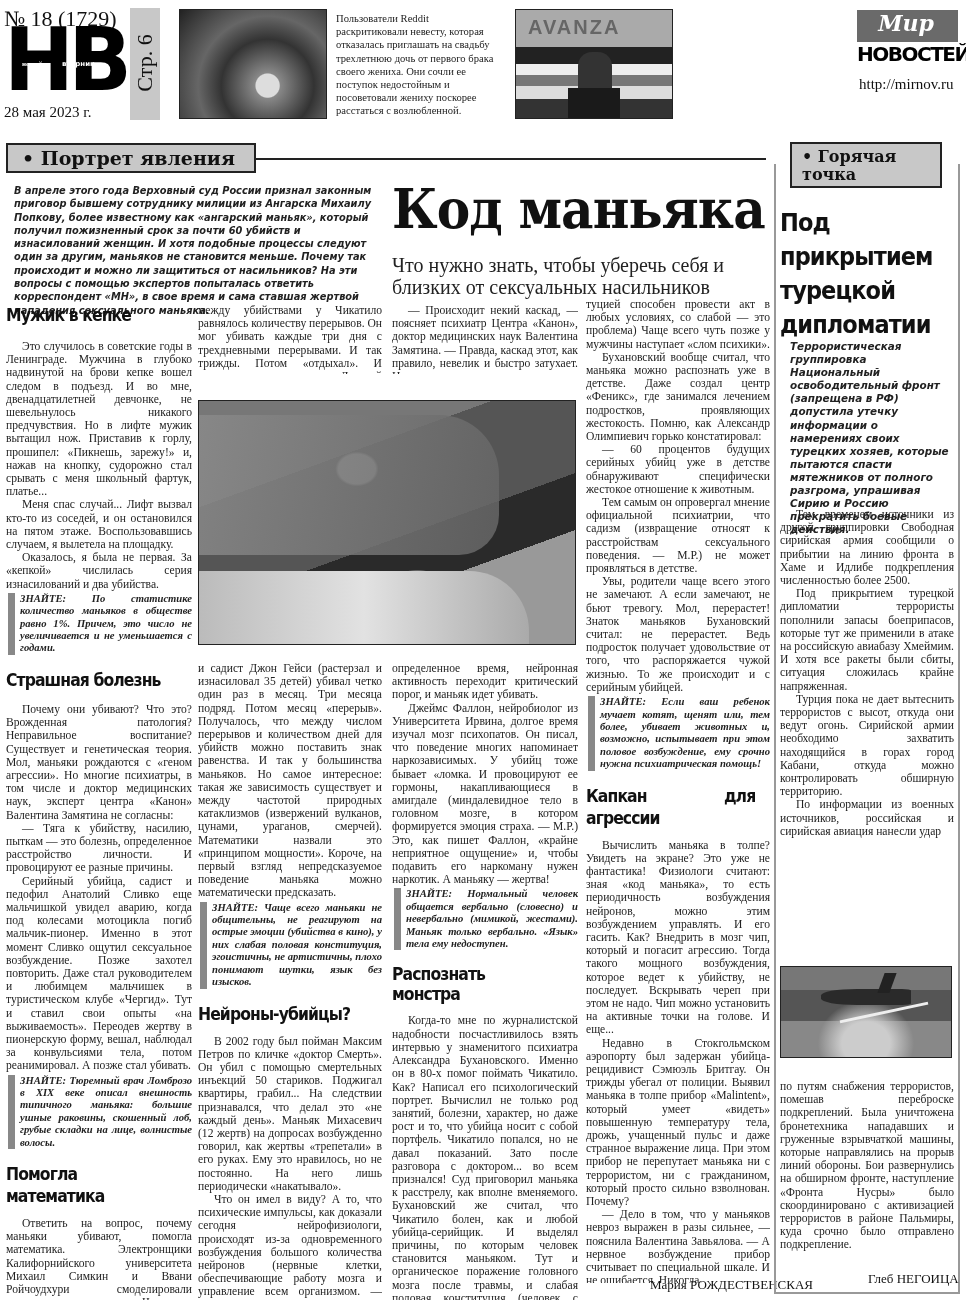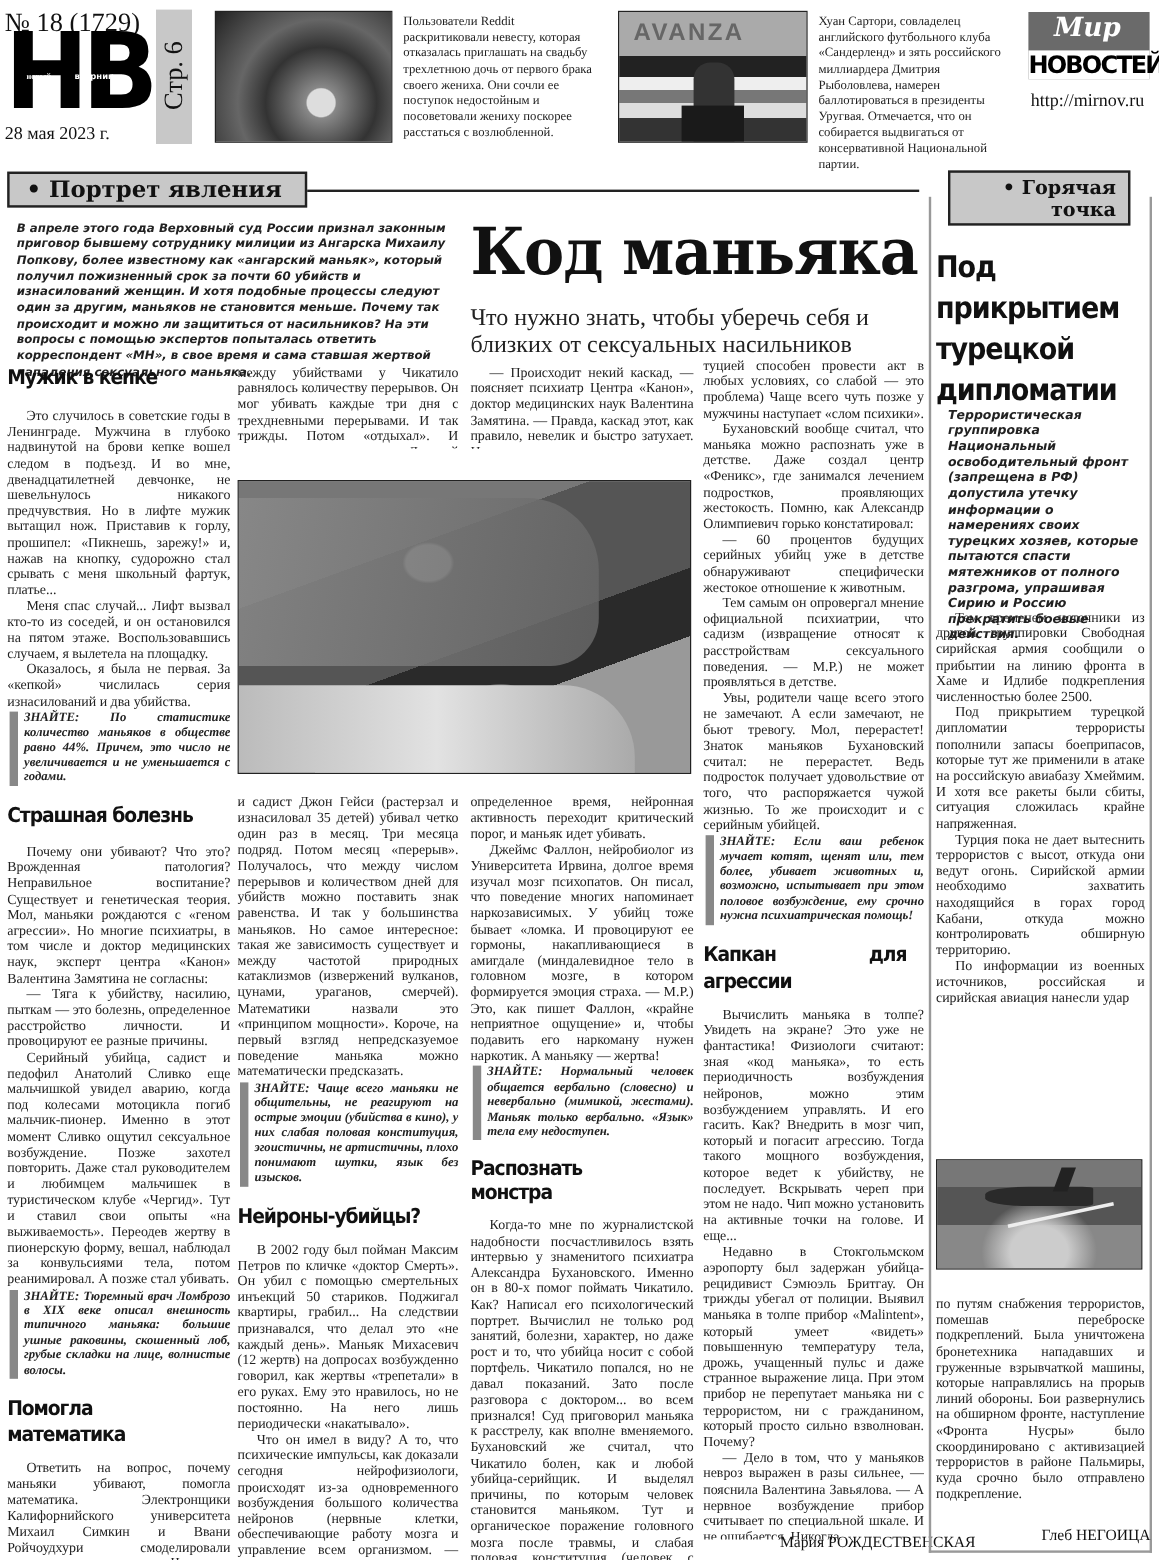--- a/index.html
+++ b/index.html
@@ -38,7 +38,6 @@
     <div style="position:absolute;left:62px;top:42px;width:34px;height:68px;background:#333;border-radius:14px 14px 0 0;"></div>
     <div style="position:absolute;left:52px;top:78px;width:52px;height:32px;background:#1a1a1a;"></div>
   </div>
-  <div class="abs body-text" style="left:682px;top:12px;width:158px;font-size:10.6px;line-height:13.2px;text-align:left;">Хуан Сартори, совладелец английского футбольного клуба «Сандерленд» и зять российского миллиардера Дмитрия Рыболовлева, намерен баллотироваться в президенты Уругвая. Отмечается, что он собирается выдвигаться от консервативной Национальной партии.</div>
 
   <div class="abs" style="left:857px;top:10px;width:101px;height:56px;background:#6a6a6a;">
     <div style="position:absolute;right:24px;top:0;font-family:'DejaVu Serif',serif;font-style:italic;font-weight:bold;font-size:22px;color:#fff;">Мир</div>

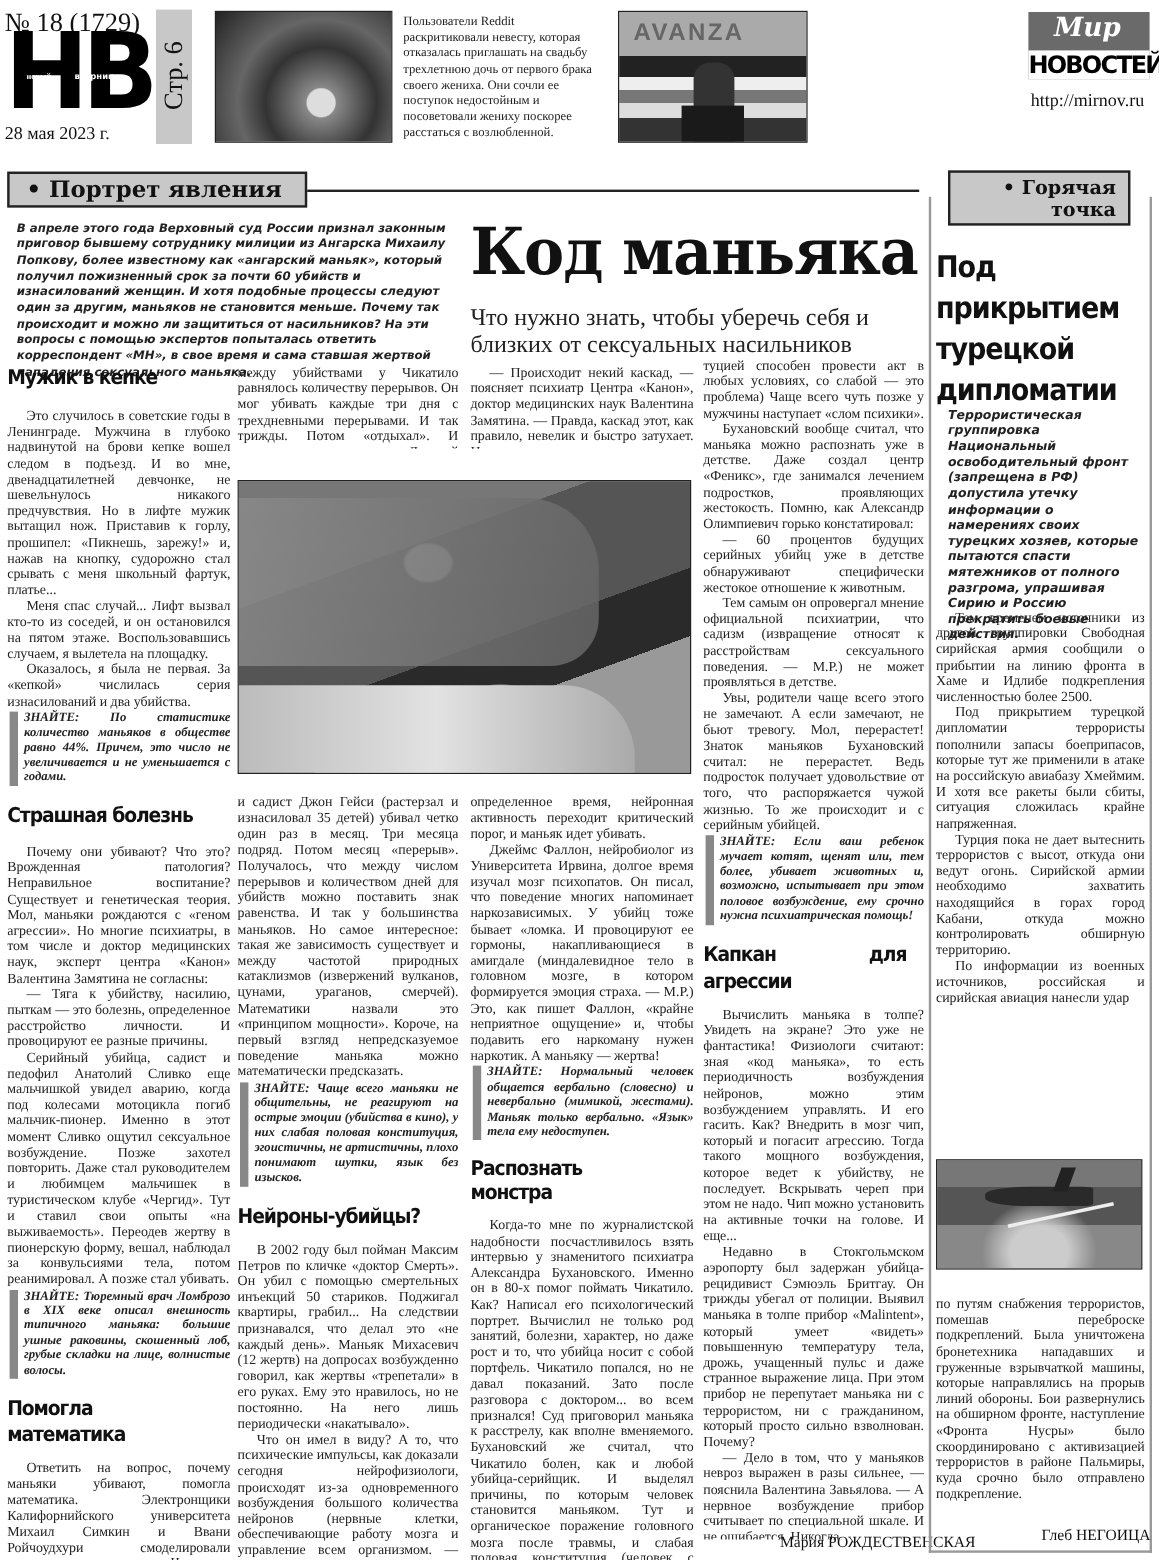--- a/index.html
+++ b/index.html
@@ -119,7 +119,7 @@
 <div class="abs" style="left:610px;top:1277px;font-family:'Liberation Serif',serif;font-size:13px;color:#111;margin-left:40px;">Мария РОЖДЕСТВЕНСКАЯ</div>
 
 <div class="abs" style="left:774px;top:164px;width:186px;height:1130px;border:2px solid #999;border-top:none;"></div>
-<div class="abs section-tab" style="left:790px;top:142px;width:152px;height:46px;font-size:16px;line-height:18px;text-align:right;padding:4px 10px;">
+<div class="abs section-tab" style="left:790px;top:142px;width:152px;height:46px;font-size:16px;line-height:18px;text-align:left;padding:4px 10px;">
   <span>• Горячая точка</span>
 </div>
 <h2 class="abs head-condensed" style="left:780px;top:206px;width:190px;font-size:25px;line-height:34px;transform:scaleX(0.9);">Под прикрытием турецкой дипломатии</h2>

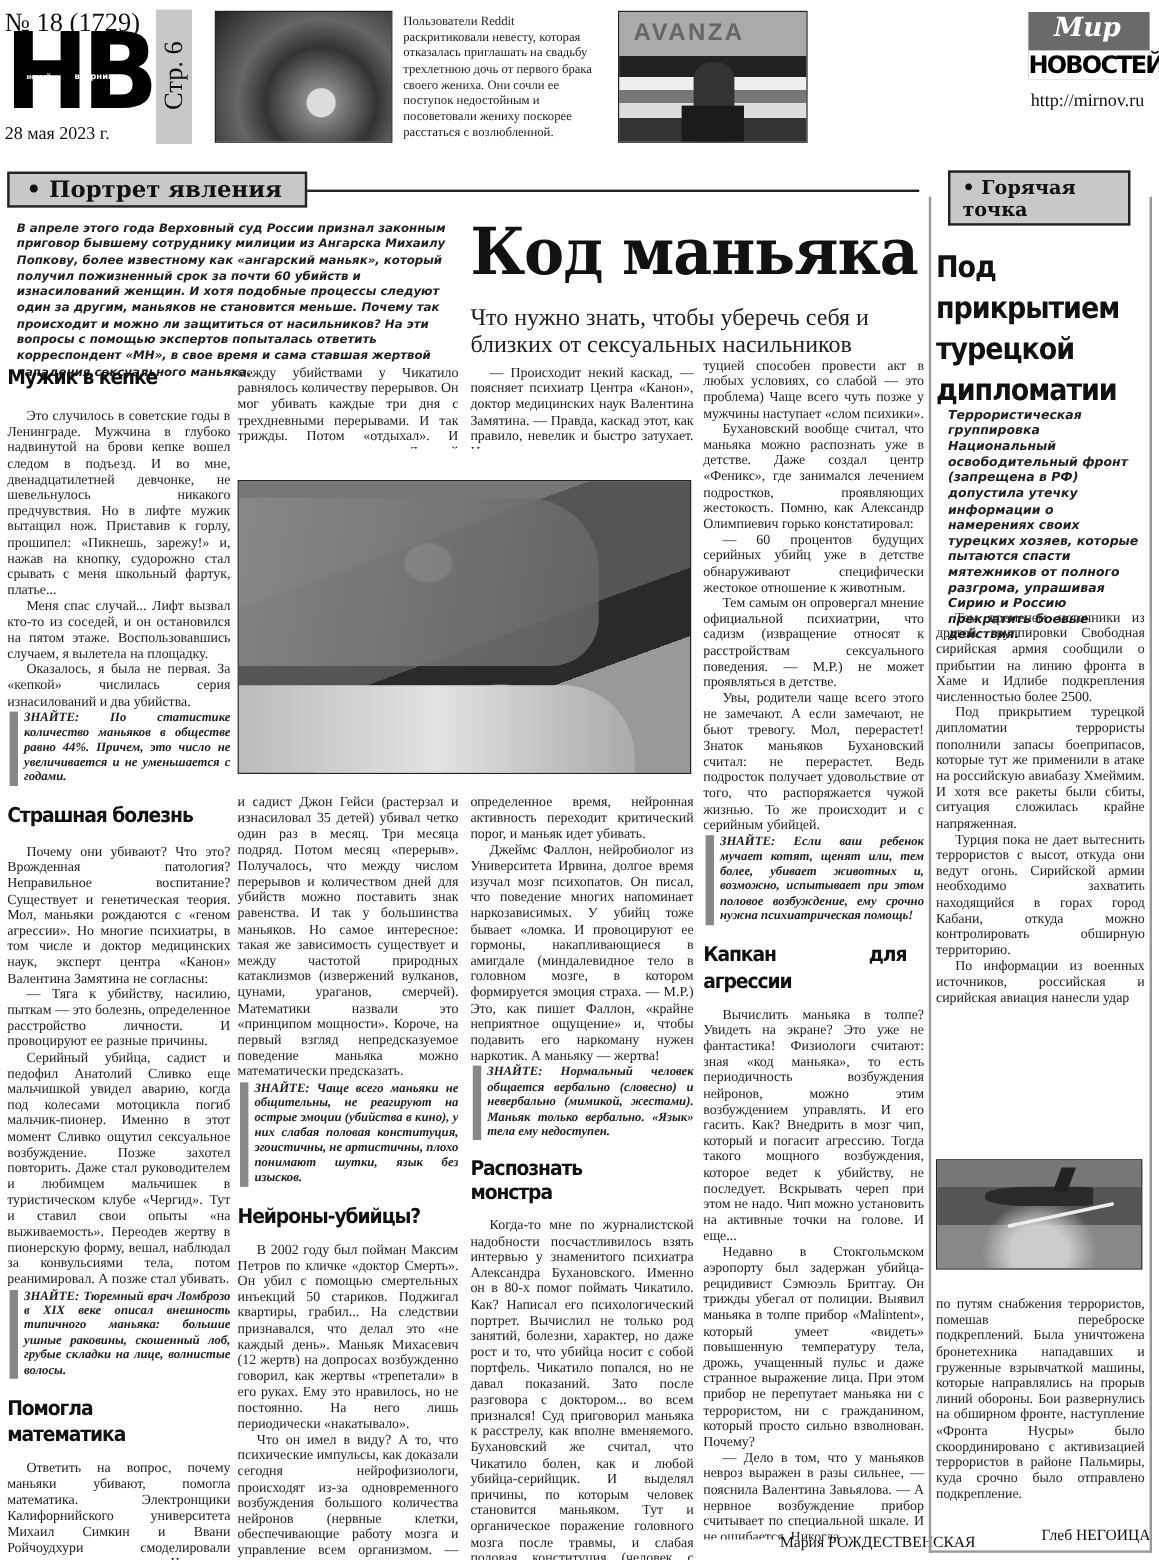--- a/index.html
+++ b/index.html
@@ -61,7 +61,7 @@
   <p>Это случилось в советские годы в Ленинграде. Мужчина в глубоко надвинутой на брови кепке вошел следом в подъезд. И во мне, двенадцатилетней девчонке, не шевельнулось никакого предчувствия. Но в лифте мужик вытащил нож. Приставив к горлу, прошипел: «Пикнешь, зарежу!» и, нажав на кнопку, судорожно стал срывать с меня школьный фартук, платье...</p>
   <p>Меня спас случай... Лифт вызвал кто-то из соседей, и он остановился на пятом этаже. Воспользовавшись случаем, я вылетела на площадку.</p>
   <p>Оказалось, я была не первая. За «кепкой» числилась серия изнасилований и два убийства.</p>
-  <div class="znaite">ЗНАЙТЕ: По статистике количество маньяков в обществе равно 44%. Причем, это число не увеличивается и не уменьшается с годами.</div>
+  <div class="znaite">ЗНАЙТЕ: По статистике количество маньяков в обществе равно 1%. Причем, это число не увеличивается и не уменьшается с годами.</div>
   <h2 class="head-condensed" style="font-size:17px;line-height:22px;margin:14px 0 12px;transform:scaleX(0.92);">Страшная болезнь</h2>
   <p><span>Почему они убивают? Что это? Врожденная патология? Неправильное воспитание? Существует и генетическая теория. Мол, маньяки рождаются с «геном агрессии». Но многие психиатры, в том числе и </span><span class="italic-it">доктор медицинских наук, эксперт центра «Канон» Валентина Замятина</span><span> не согласны:</span></p>
   <p>— Тяга к убийству, насилию, пыткам — это болезнь, определенное расстройство личности. И провоцируют ее разные причины.</p>

